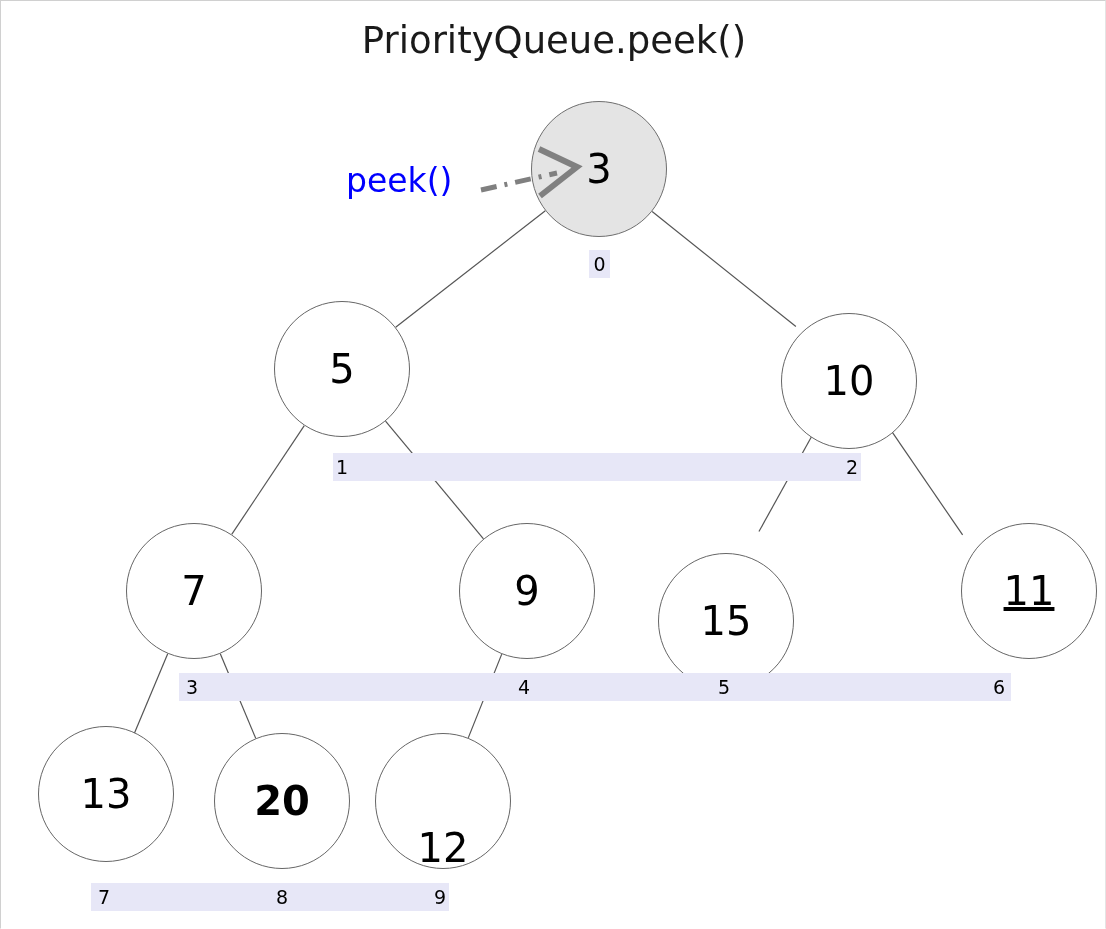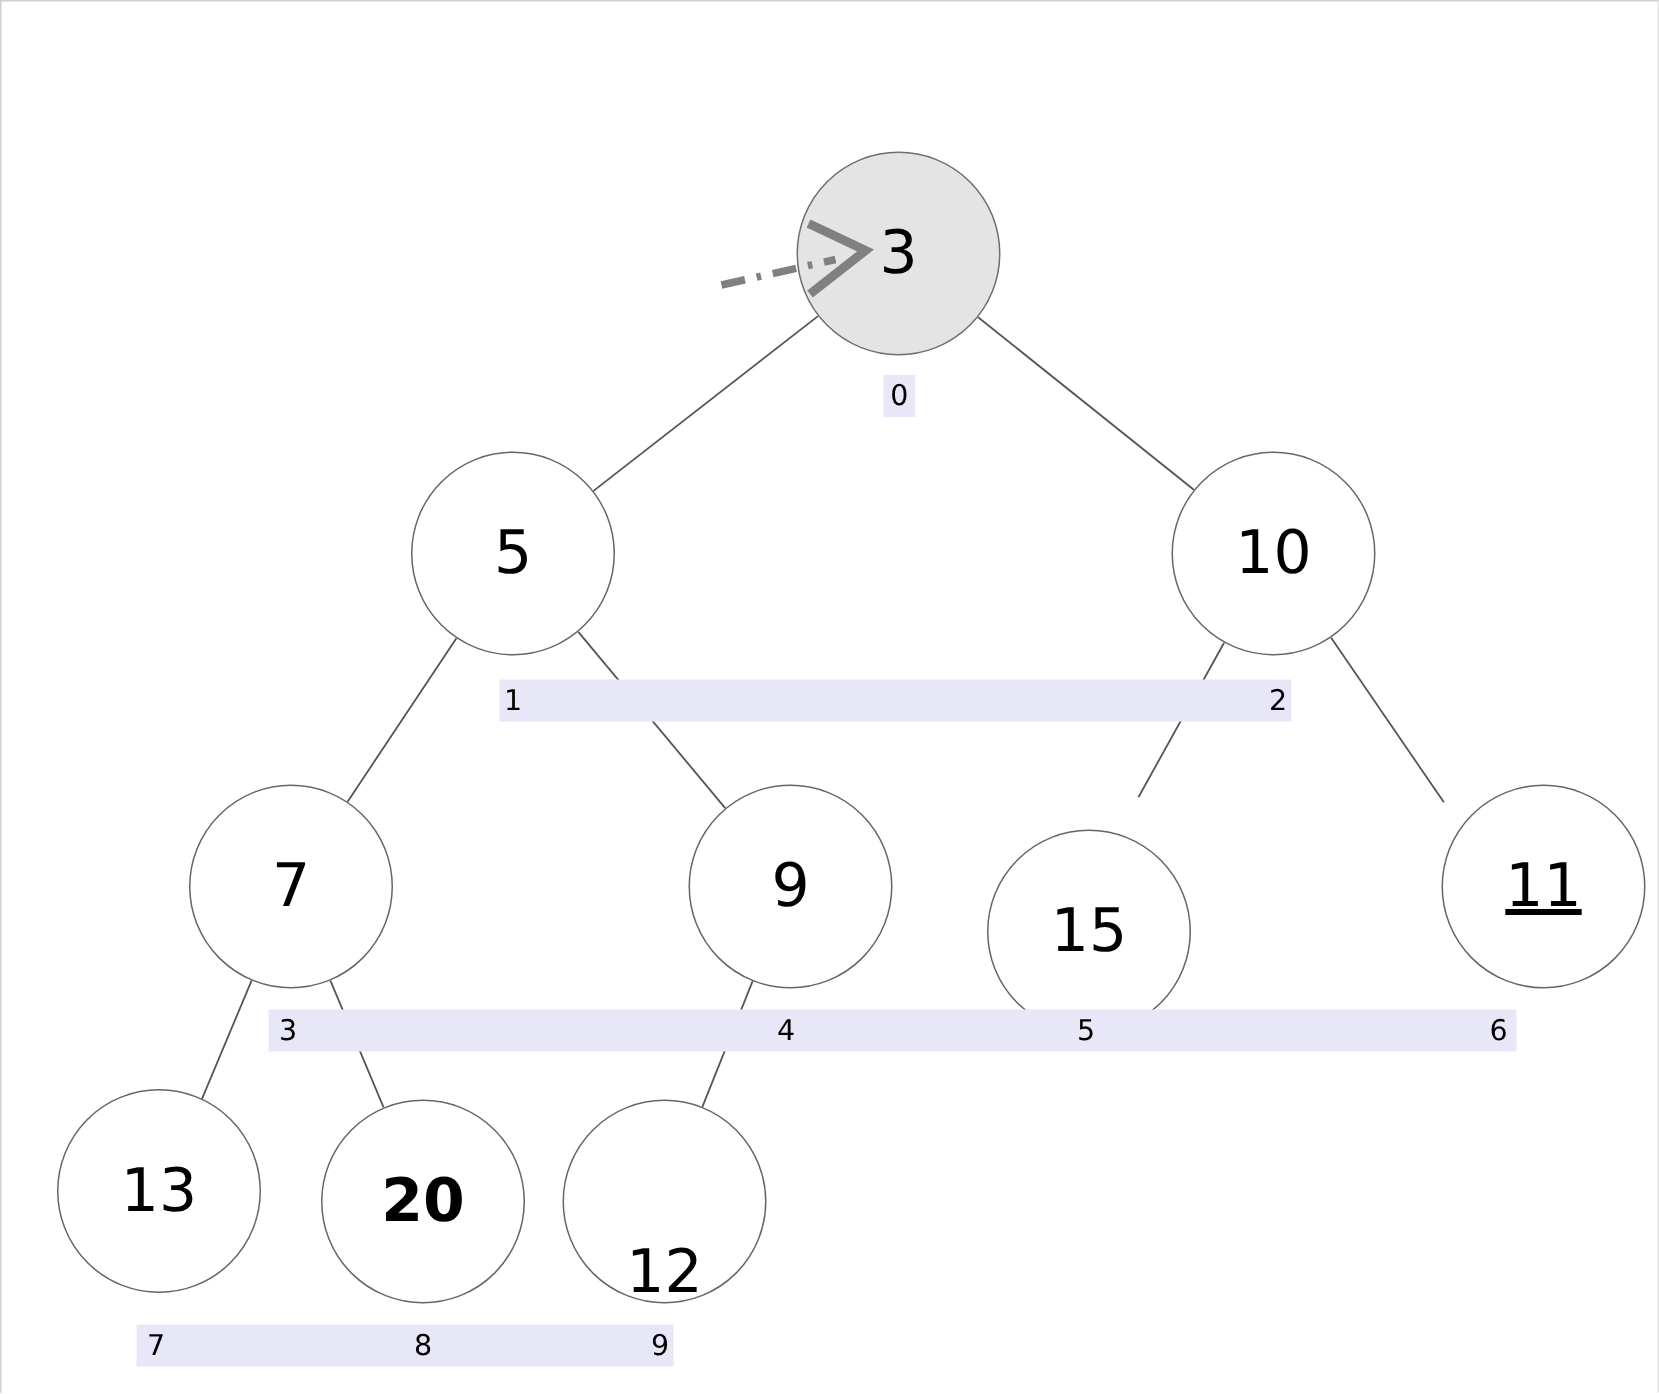--- a/index.html
+++ b/index.html
@@ -108,6 +108,7 @@
 
 <div id="canvas">
 
+  <div id="diagram-title">PriorityQueue.peek()</div>
 
   <svg class="layer" id="edge-layer" viewBox="0 0 1106 929">
       <line class="edge" x1="544.3352948926128" y1="209.76241642598234" x2="394.6647051073873" y2="326.23758357401766"></line>

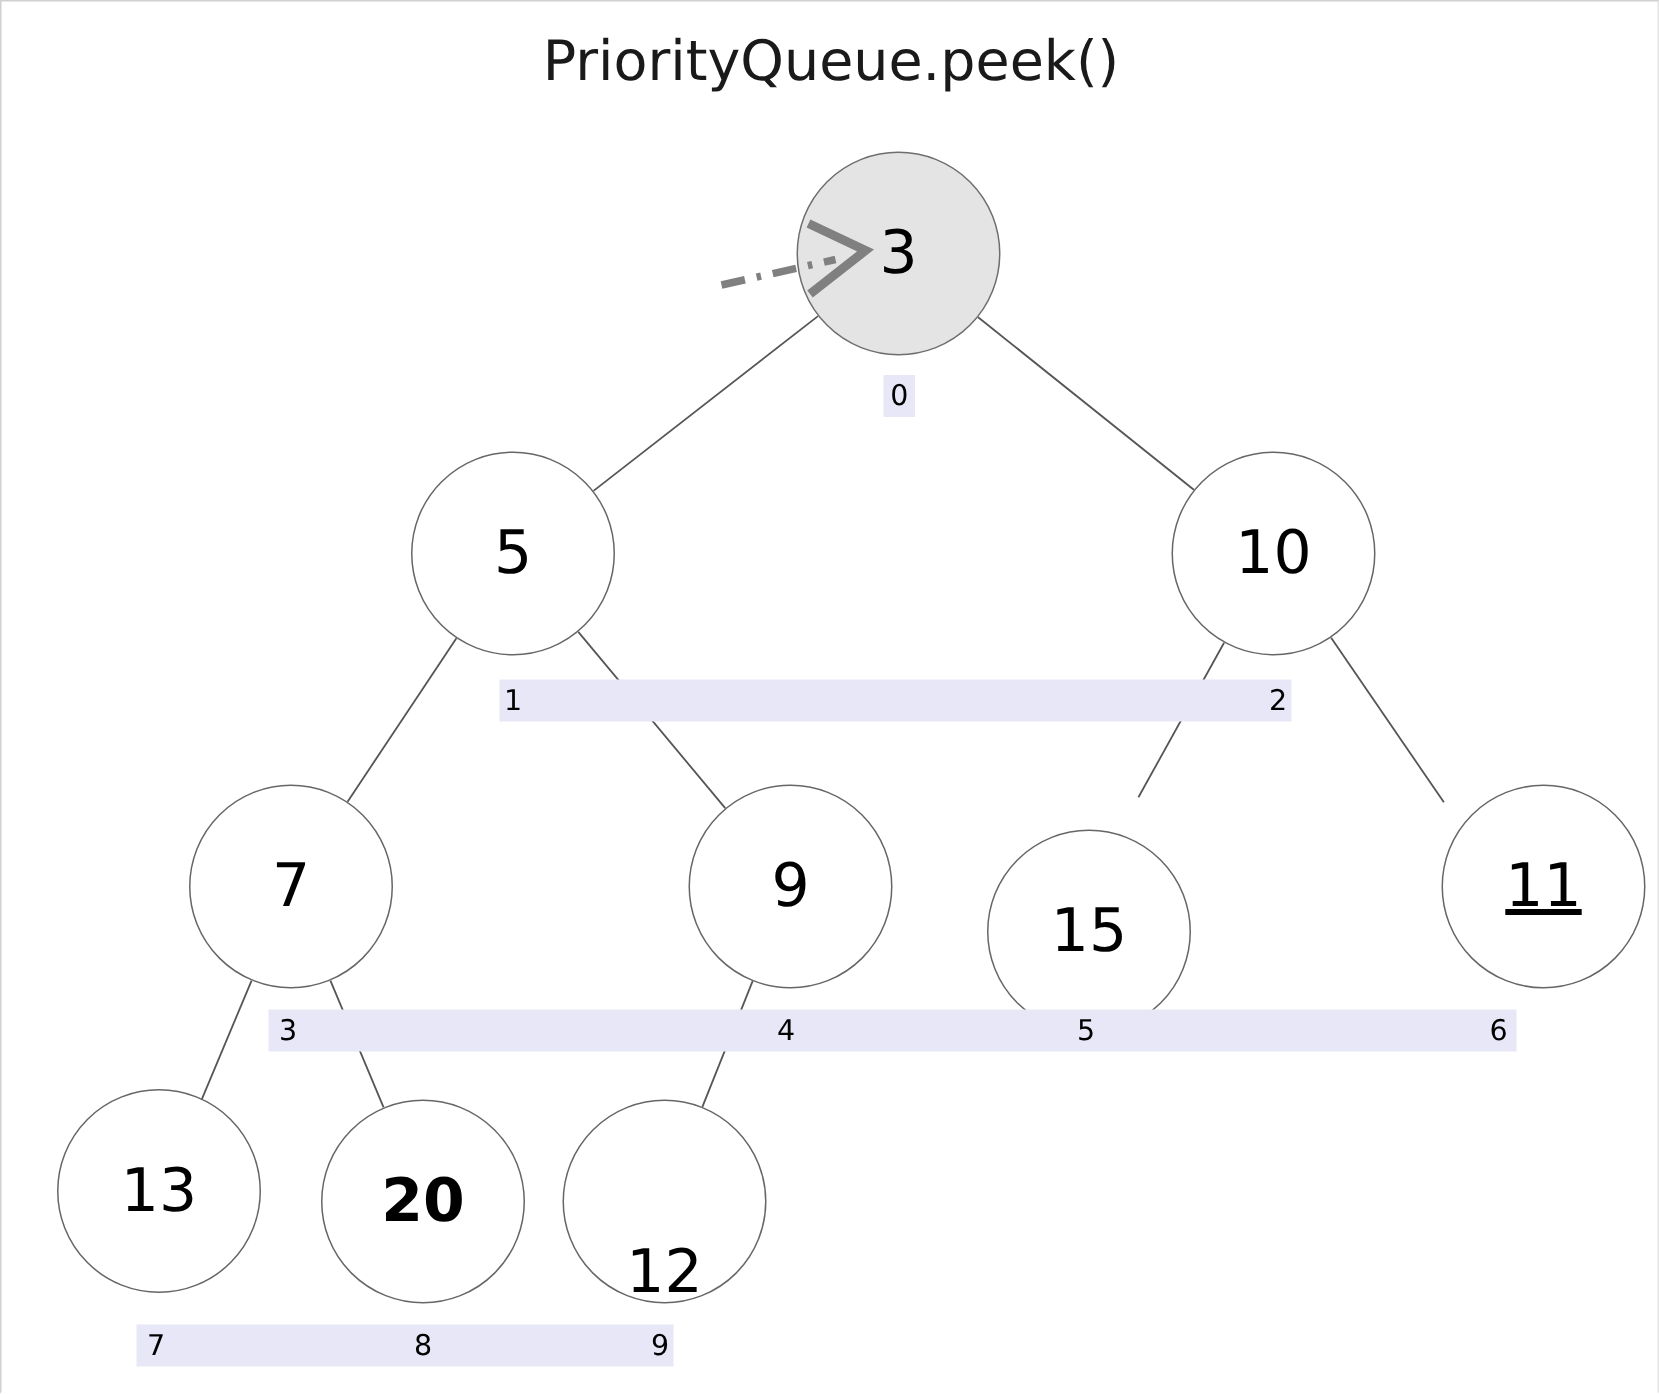--- a/index.html
+++ b/index.html
@@ -172,6 +172,7 @@
       <div class="index-label" style="left: 430px; top: 882px; width: 18px;">9</div>
     </div>
 
+  <div id="peek-label">peek()</div>
 
   <svg class="layer" id="callout-layer" viewBox="0 0 1106 929">
     <path class="callout-line" d="M 480 189 L 556 172"></path>

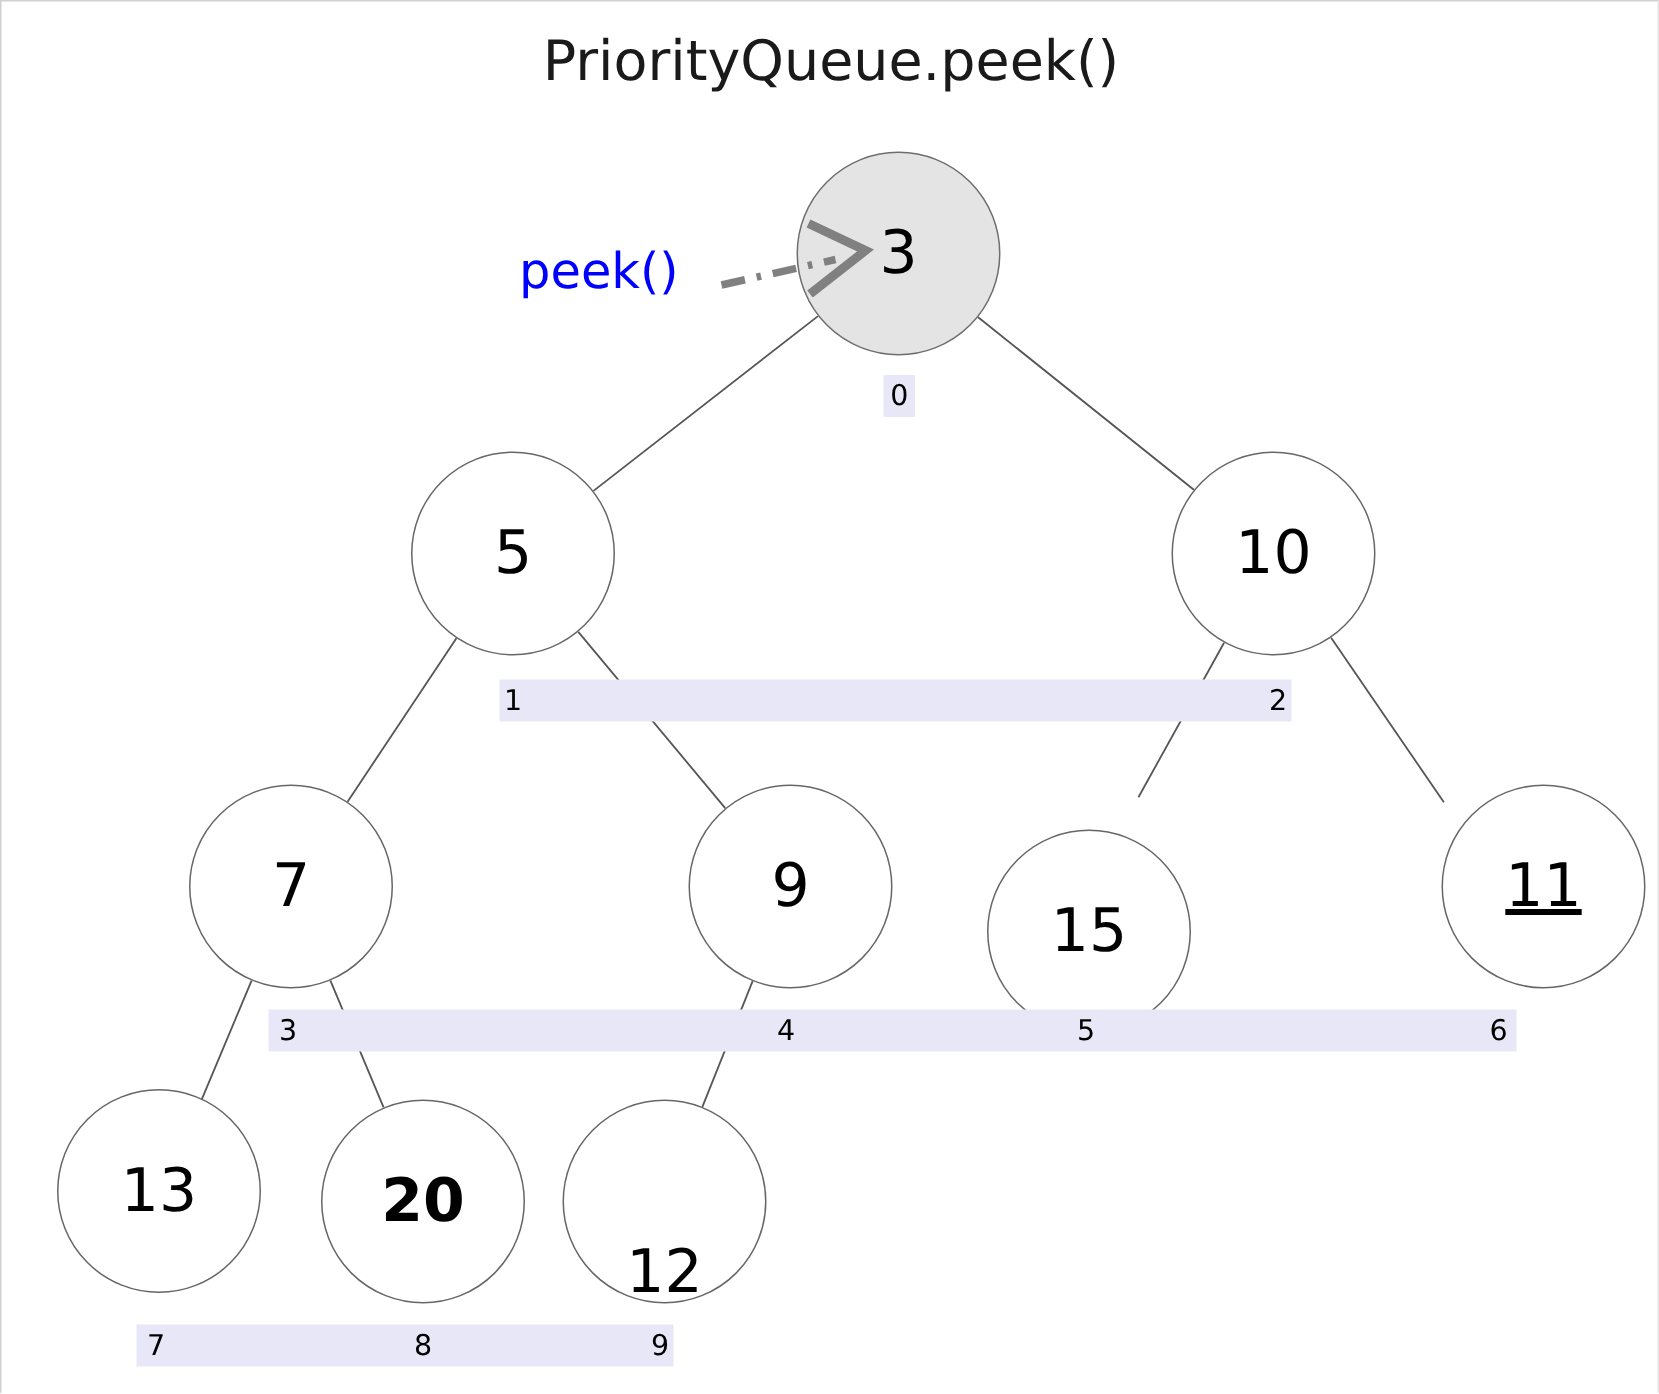--- a/index.html
+++ b/index.html
@@ -129,7 +129,7 @@
       <div class="node" style="left: 273px; top: 300px; width: 136px; height: 136px;">
         <span>5</span>
       </div>
-      <div class="node" style="left: 780px; top: 300px; width: 136px; height: 136px;">
+      <div class="node" style="left: 780px; top: 312px; width: 136px; height: 136px;">
         <span>10</span>
       </div>
       <div class="node" style="left: 125px; top: 522px; width: 136px; height: 136px;">

